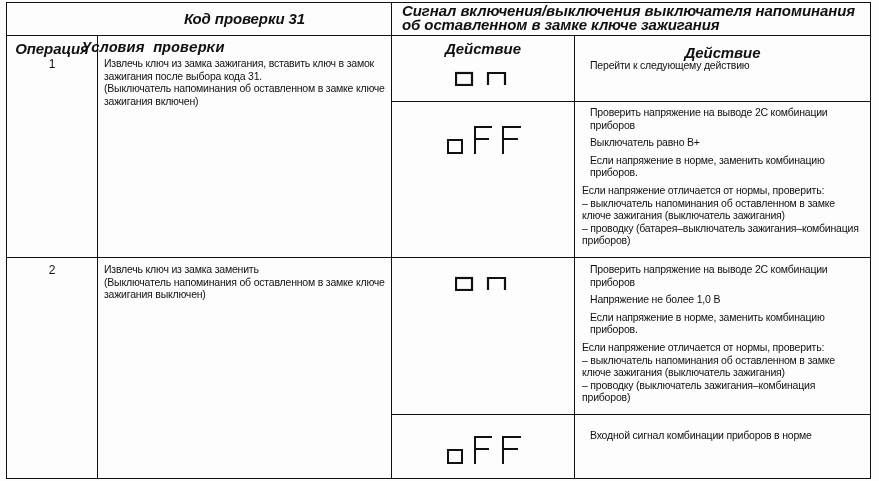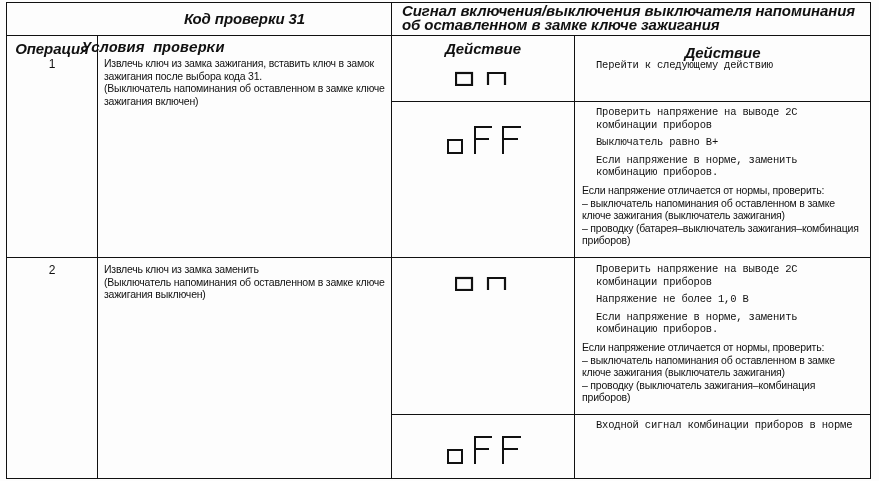--- a/index.html
+++ b/index.html
@@ -10,7 +10,7 @@
   .vline { position: absolute; width: 0; border-left: 1.5px solid #111; }
   .hdr { font-style: italic; font-weight: bold; font-size: 15px; letter-spacing: -0.1px; }
   .txt { font-size: 10.5px; line-height: 12.6px; letter-spacing: -0.2px; }
-  .txt p { margin: 0 0 5px 14px; font-family: Liberation Mono, monospace; }
+  .txt p { margin: 0 0 5px 8px; }
   .num { font-size: 12px; text-align: center; }
 </style>
 </head>

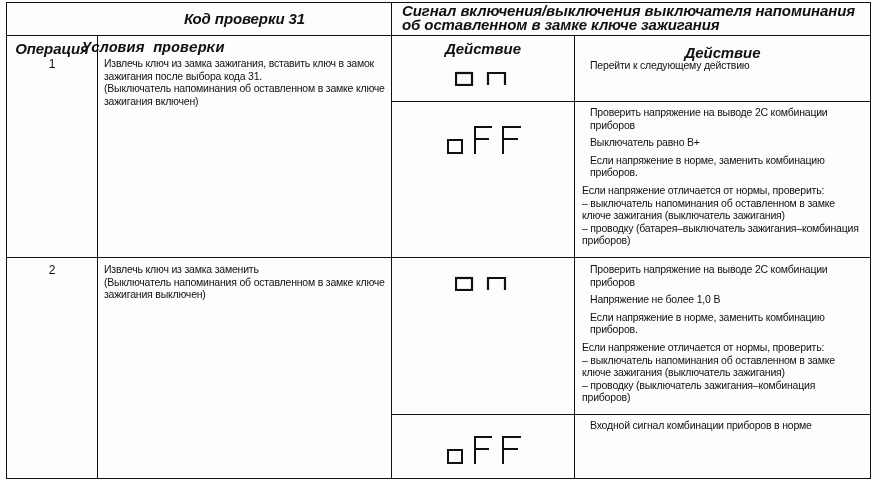--- a/index.html
+++ b/index.html
@@ -104,7 +104,7 @@
       <path d="M56 17 H71" fill="none" stroke="#111" stroke-width="2"></path>
     </svg>
   </div>
-  <div class="abs txt" style="left:582px; top:419px; width:282px;">
+  <div class="abs txt" style="left:582px; top:429px; width:282px;">
     <p>Входной сигнал комбинации приборов в норме</p>
   </div>
 

